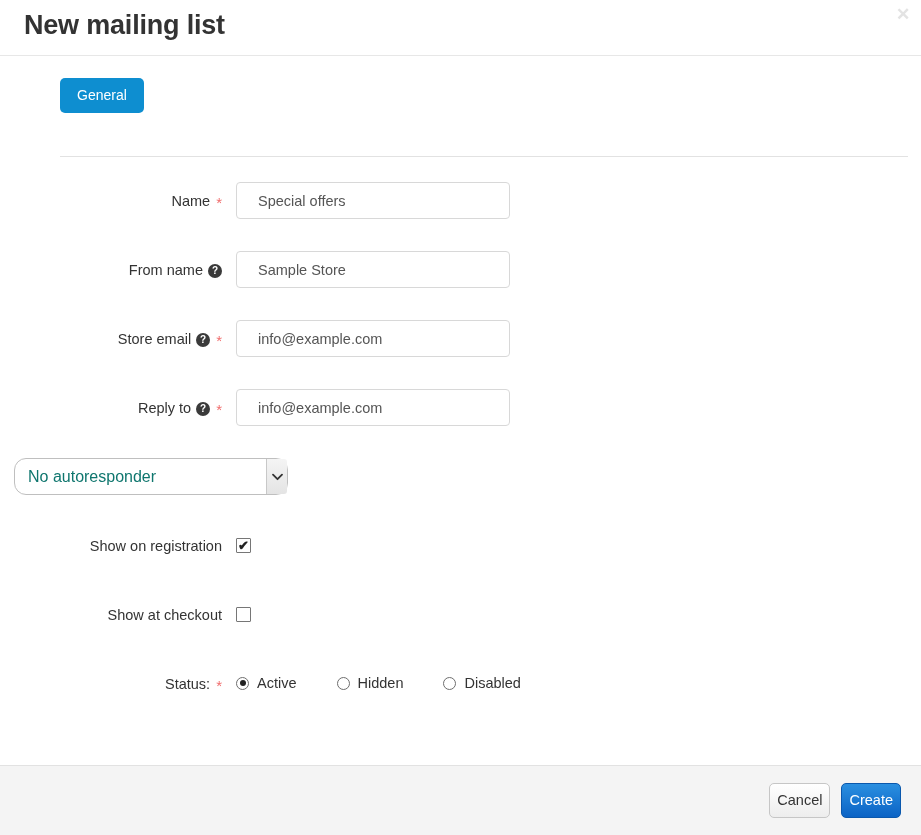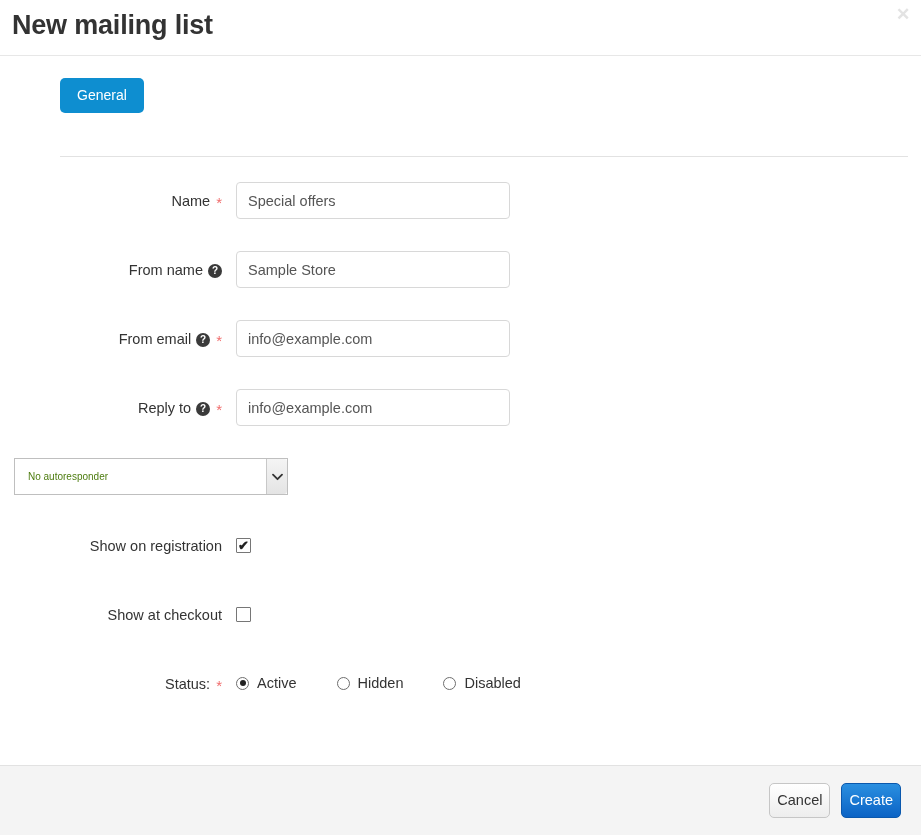--- a/index.html
+++ b/index.html
@@ -27,7 +27,7 @@
   }
   .dialog-title {
     position: absolute;
-    left: 12px;
+    left: 24px;
     top: 10px;
     font-size: 27px;
     font-weight: bold;

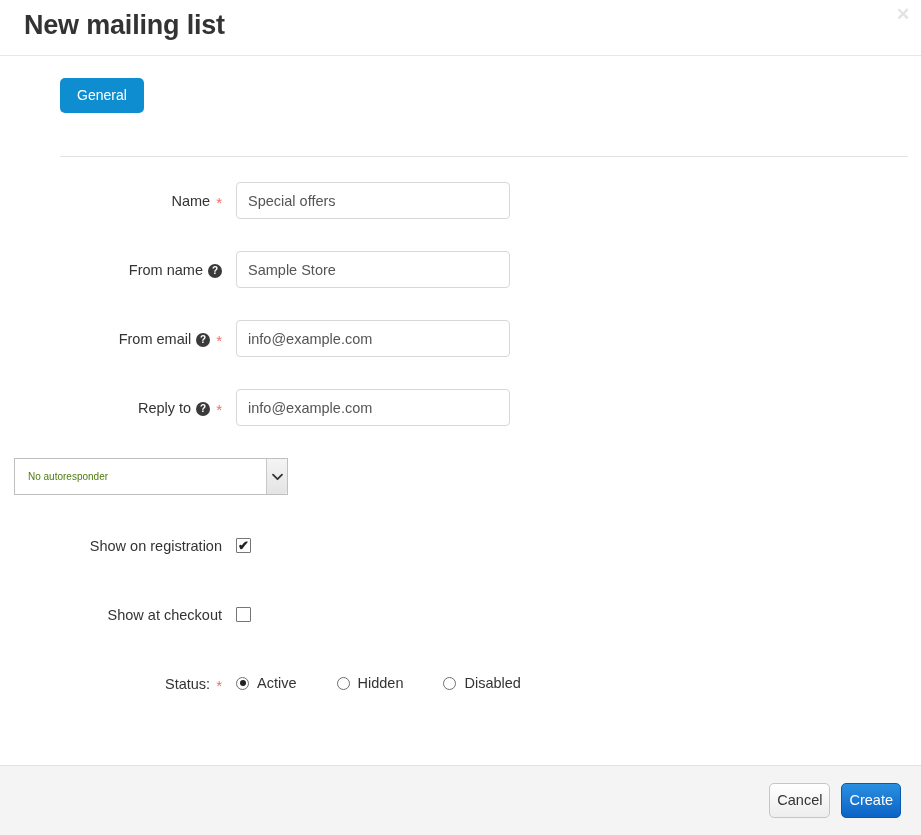--- a/index.html
+++ b/index.html
@@ -145,7 +145,7 @@
     box-sizing: border-box;
     border: 1px solid #d8d8d8;
     border-radius: 4px;
-    padding: 0 11px;
+    padding: 0 21px;
     font-size: 14.5px;
     color: #555555;
     font-family: "Liberation Sans", sans-serif;

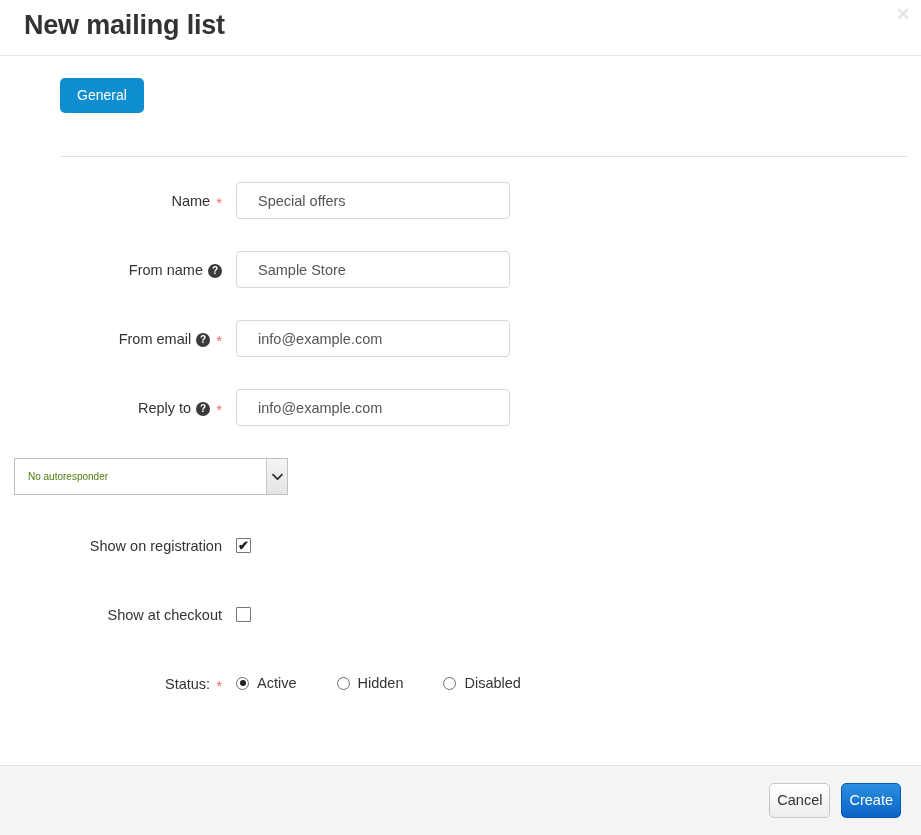--- a/index.html
+++ b/index.html
@@ -328,7 +328,7 @@
 
   <div class="form-row">
     <div class="form-label">
-      <span>From email</span>
+      <span>Store email</span>
       <span class="help-icon">?</span>
       <span class="req-star">*</span>
     </div>

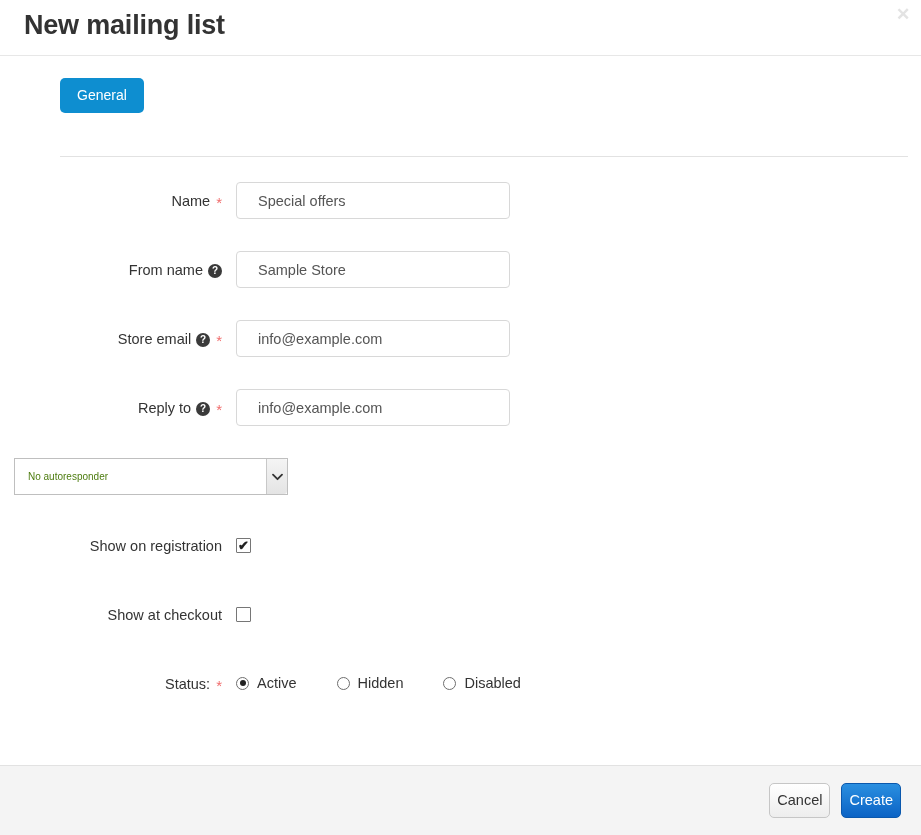--- a/index.html
+++ b/index.html
@@ -164,10 +164,10 @@
     height: 37px;
     box-sizing: border-box;
     border: 1px solid #bfbfbf;
-    border-radius: 0;
+    border-radius: 12px;
     background: #ffffff;
-    font-size: 10px;
-    color: #4d7c0f;
+    font-size: 16px;
+    color: #0f766e;
     line-height: 35px;
     padding-left: 13px;
     cursor: pointer;

